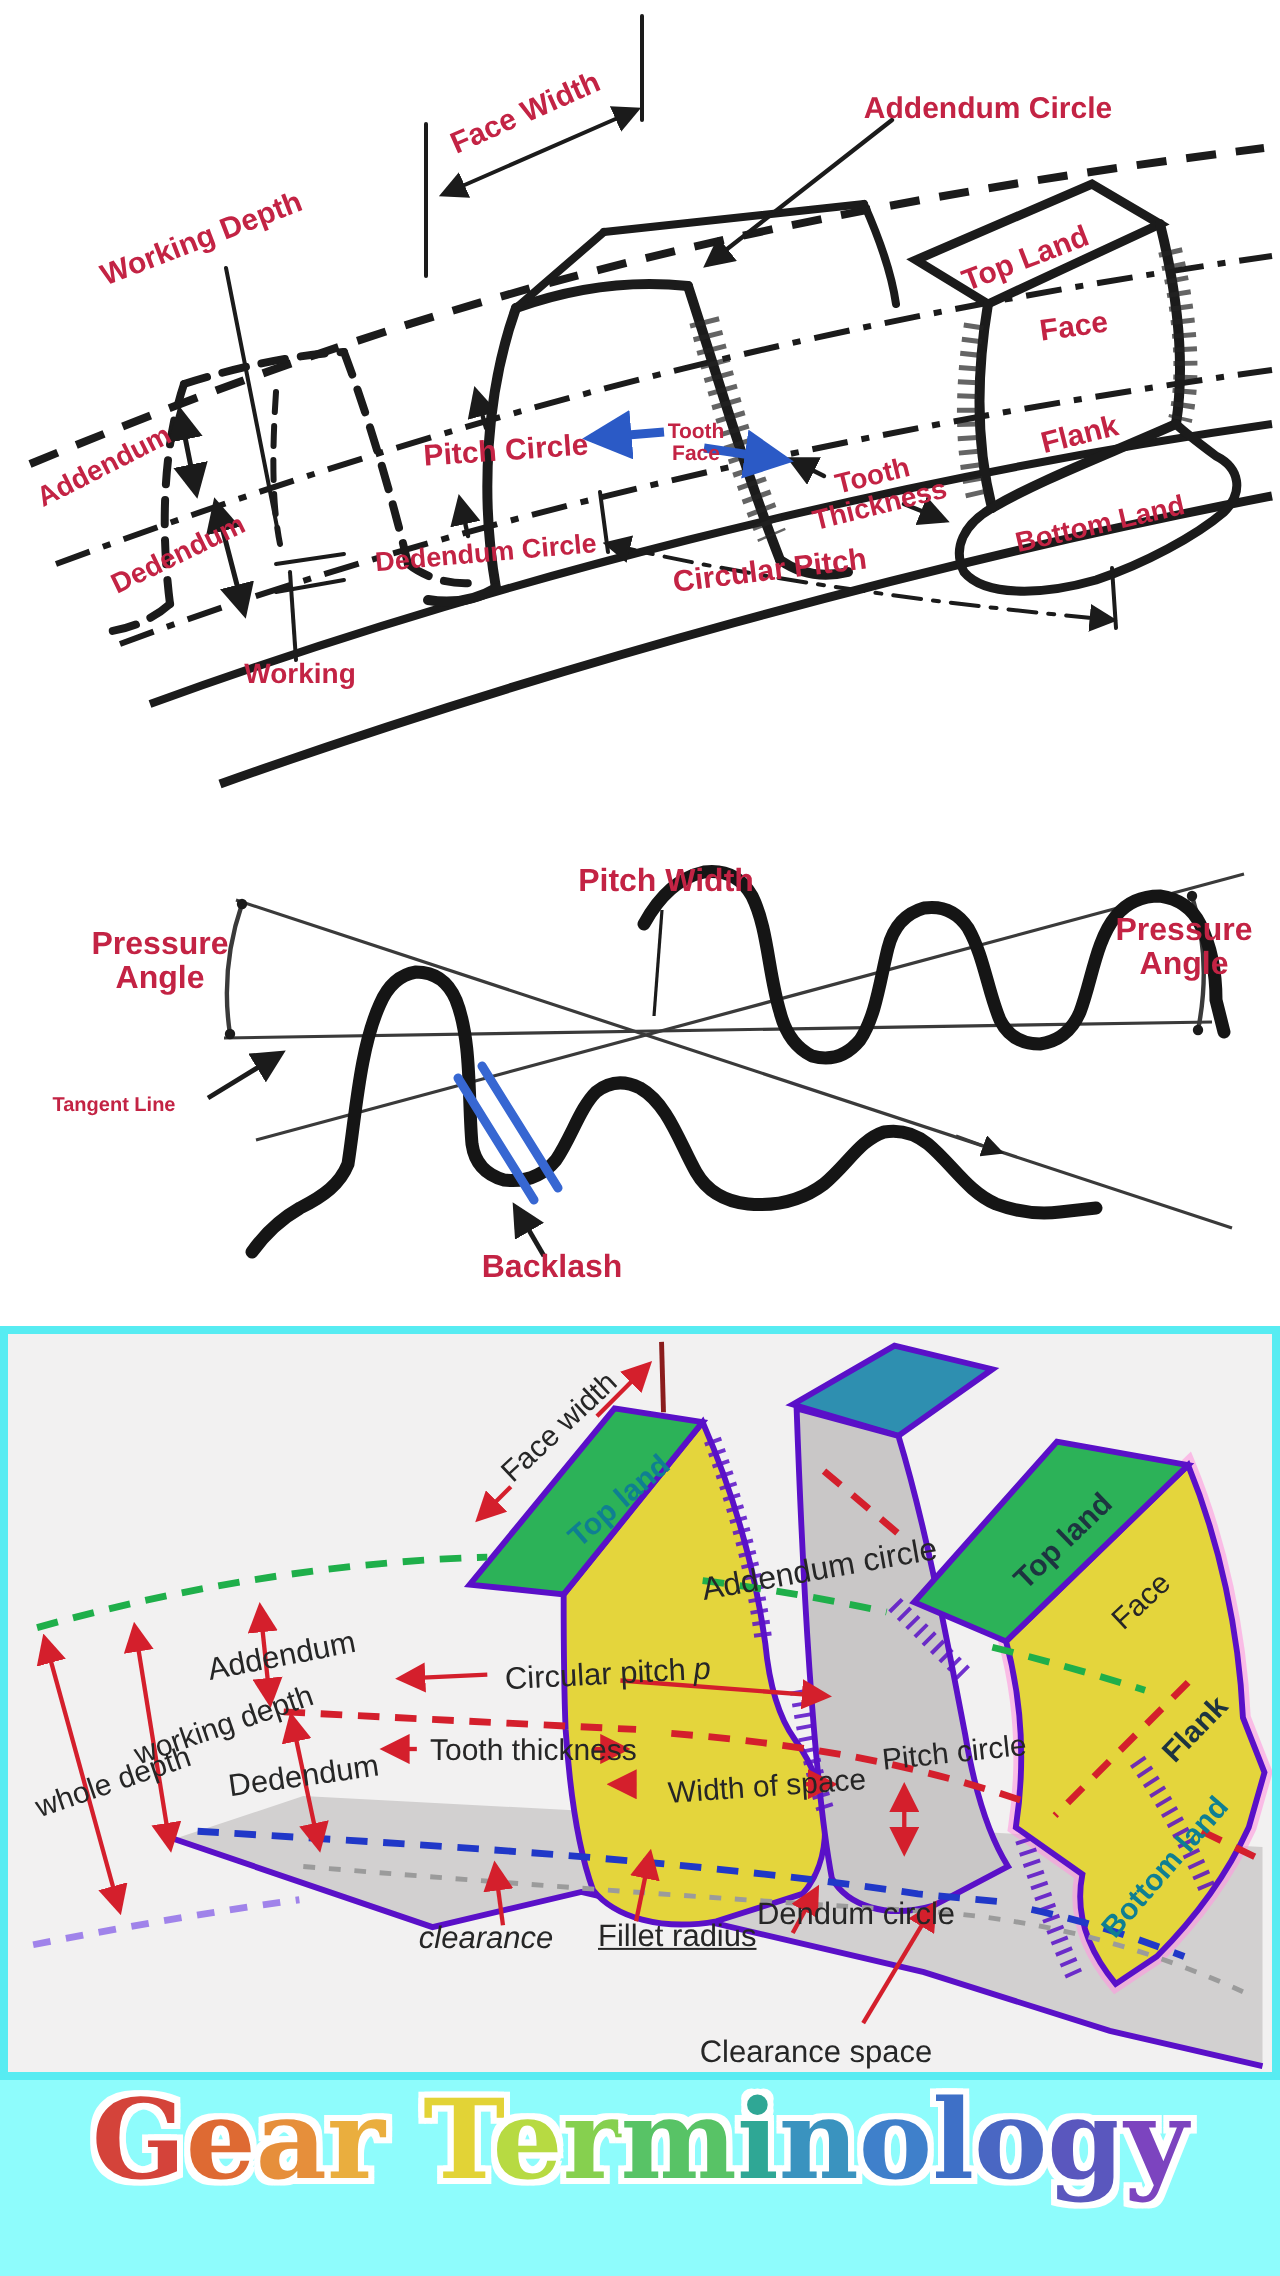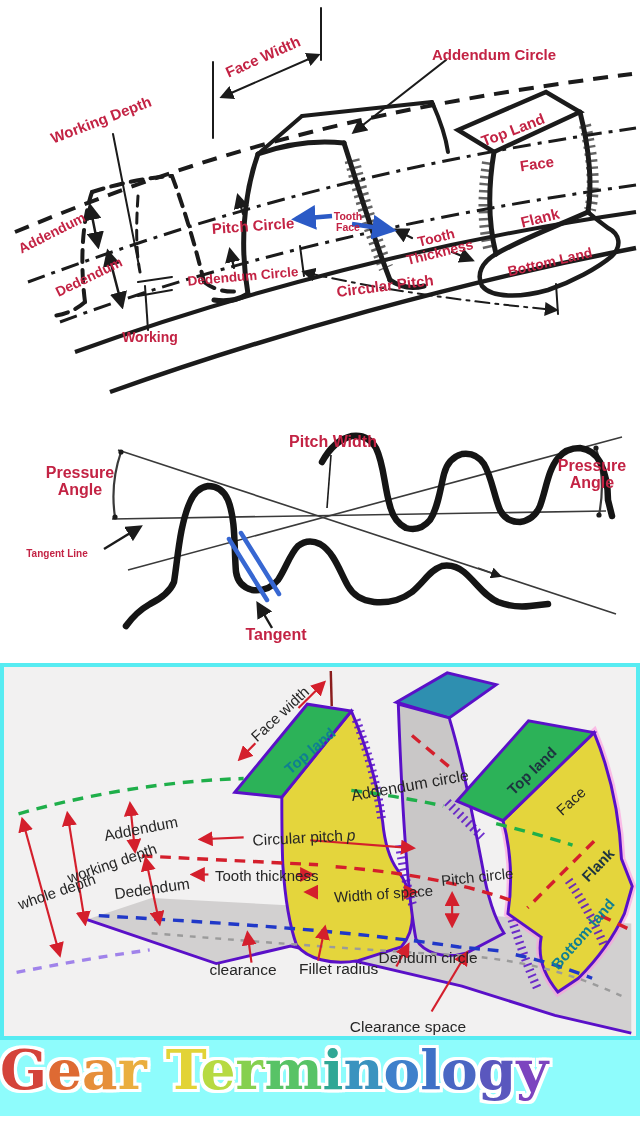--- a/index.html
+++ b/index.html
@@ -151,7 +151,7 @@
     <div class="lbl wrap" style="left:80px;top:62px;width:90px;font-size:16px;transform:translate(-50%,-50%);">Pressure Angle</div>
     <div class="lbl wrap" style="left:592px;top:55px;width:90px;font-size:16px;transform:translate(-50%,-50%);">Pressure Angle</div>
     <div class="lbl" style="left:57px;top:134px;font-size:10px;transform:translate(-50%,-50%);">Tangent Line</div>
-    <div class="lbl" style="left:276px;top:215px;font-size:16px;transform:translate(-50%,-50%);">Tangent</div>
+    <div class="lbl" style="left:276px;top:215px;font-size:16px;transform:translate(-50%,-50%);">Backlash</div>
   </section>
 
   <section id="bottom-panel">

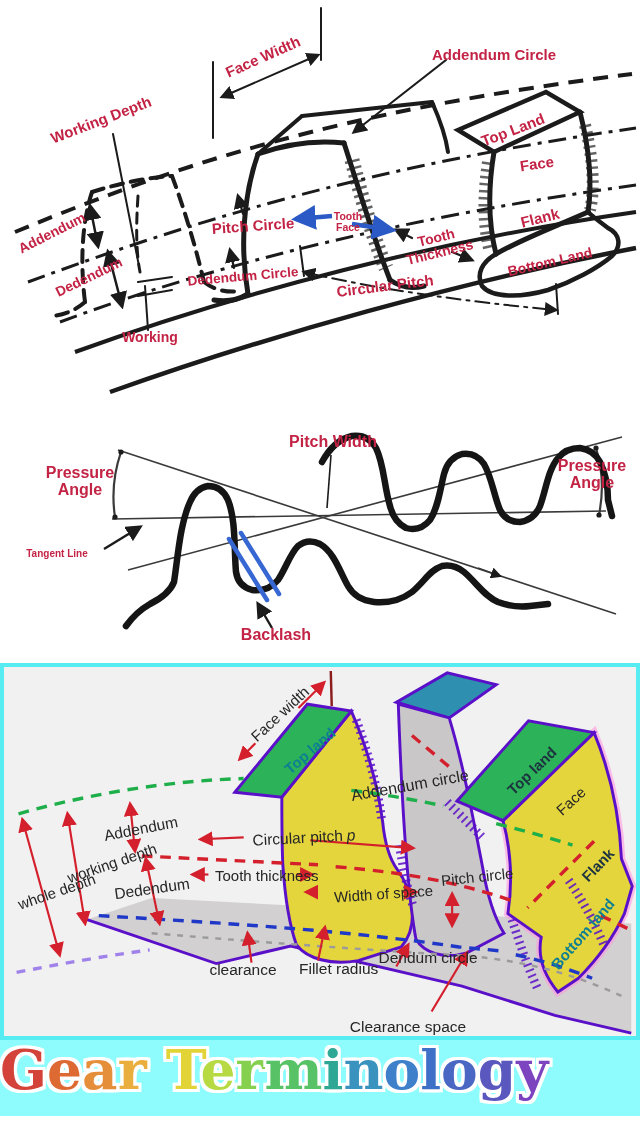--- a/index.html
+++ b/index.html
@@ -238,7 +238,7 @@
     <div class="blbl wrap" style="left:463px;top:211px;width:52px;font-size:15px;transform:translate(-50%,-50%) rotate(-6deg);">Pitch circle</div>
     <div class="blbl dark" style="left:594px;top:198px;font-size:15px;transform:translate(-50%,-50%) rotate(-46deg);">Flank</div>
     <div class="blbl teal" style="left:579px;top:267px;font-size:15px;transform:translate(-50%,-50%) rotate(-49deg);">Bottom land</div>
-    <div class="blbl" style="left:239px;top:303px;font-size:15.5px;transform:translate(-50%,-50%);">clearance</div>
+    <div class="blbl" style="left:239px;top:303px;font-size:15.5px;transform:translate(-50%,-50%);font-style:italic;">clearance</div>
     <div class="blbl wrap" style="left:323px;top:302px;width:56px;font-size:15.5px;transform:translate(-50%,-50%);">Fillet radius</div>
     <div class="blbl" style="left:424px;top:291px;font-size:15.5px;transform:translate(-50%,-50%);">Dendum circle</div>
     <div class="blbl" style="left:404px;top:360px;font-size:15.5px;transform:translate(-50%,-50%);">Clearance space</div>

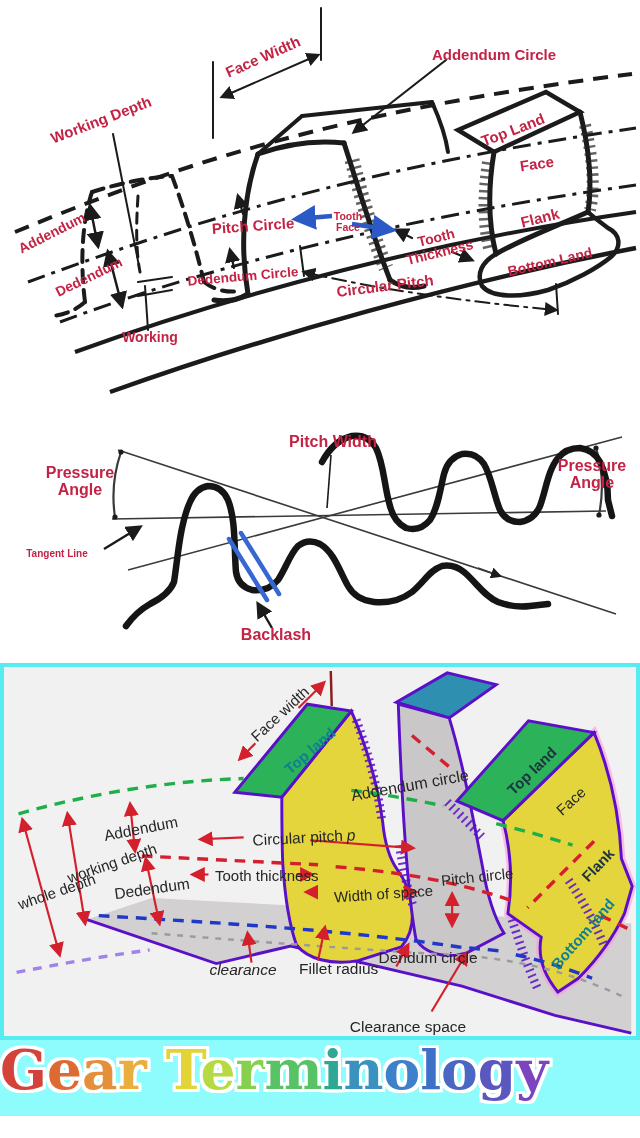--- a/index.html
+++ b/index.html
@@ -239,7 +239,7 @@
     <div class="blbl dark" style="left:594px;top:198px;font-size:15px;transform:translate(-50%,-50%) rotate(-46deg);">Flank</div>
     <div class="blbl teal" style="left:579px;top:267px;font-size:15px;transform:translate(-50%,-50%) rotate(-49deg);">Bottom land</div>
     <div class="blbl" style="left:239px;top:303px;font-size:15.5px;transform:translate(-50%,-50%);font-style:italic;">clearance</div>
-    <div class="blbl wrap" style="left:323px;top:302px;width:56px;font-size:15.5px;transform:translate(-50%,-50%);">Fillet radius</div>
+    <div class="blbl wrap" style="left:323px;top:302px;width:56px;font-size:15.5px;transform:translate(-50%,-50%);text-decoration:underline;">Fillet radius</div>
     <div class="blbl" style="left:424px;top:291px;font-size:15.5px;transform:translate(-50%,-50%);">Dendum circle</div>
     <div class="blbl" style="left:404px;top:360px;font-size:15.5px;transform:translate(-50%,-50%);">Clearance space</div>
   </section>

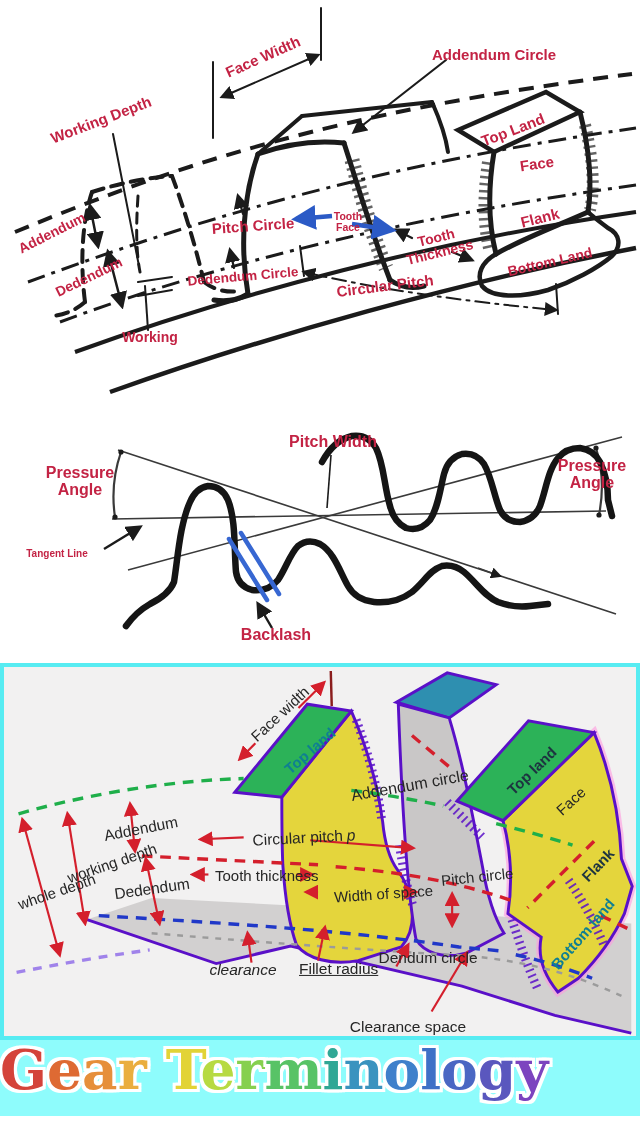--- a/index.html
+++ b/index.html
@@ -17,7 +17,7 @@
   #top-diagram{top:0;height:420px;}
   #middle-diagram{top:420px;height:243px;}
   #bottom-panel{top:663px;height:377px;box-sizing:border-box;border:4px solid #57ecf2;background:#f2f1f1;}
-  #title-band{top:1040px;height:76px;background:#8efcfc;display:flex;align-items:flex-start;}
+  #title-band{top:1040px;height:98px;background:#8efcfc;display:flex;align-items:flex-start;justify-content:center;}
   .title-text{margin-top:2px;font-family:"DejaVu Serif",serif;font-weight:700;font-size:55px;line-height:1.0;
       text-shadow:-3px -3px 0 #fff,3px -3px 0 #fff,-3px 3px 0 #fff,3px 3px 0 #fff,
                   0 -3px 0 #fff,0 3px 0 #fff,-3px 0 0 #fff,3px 0 0 #fff;}

